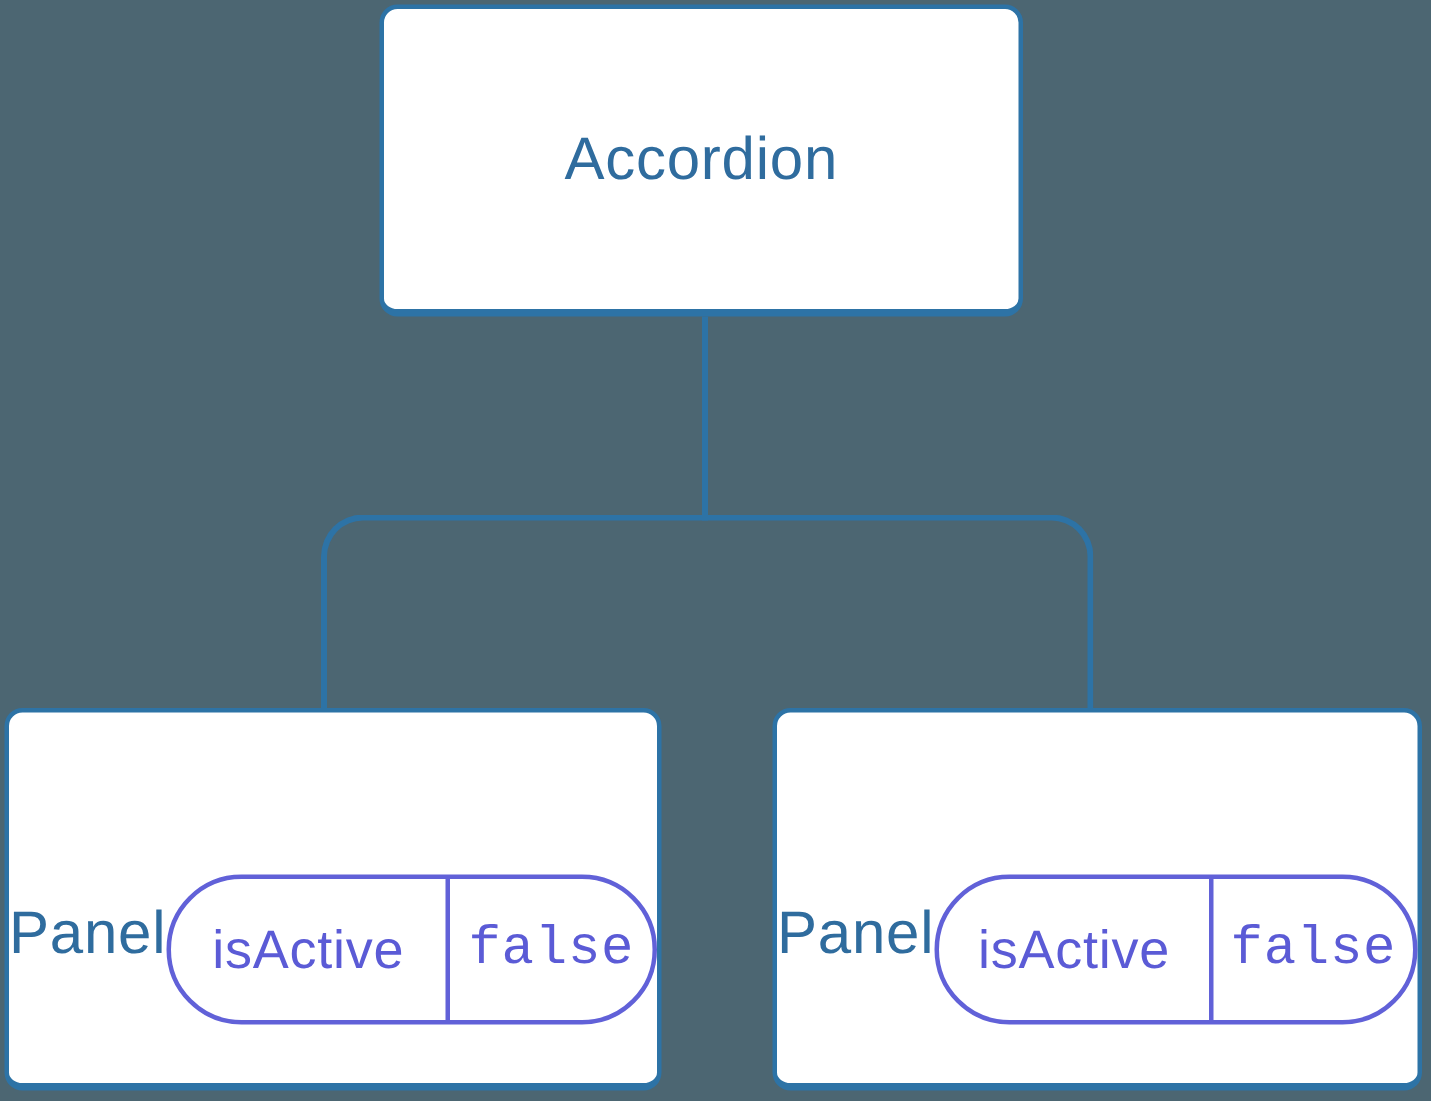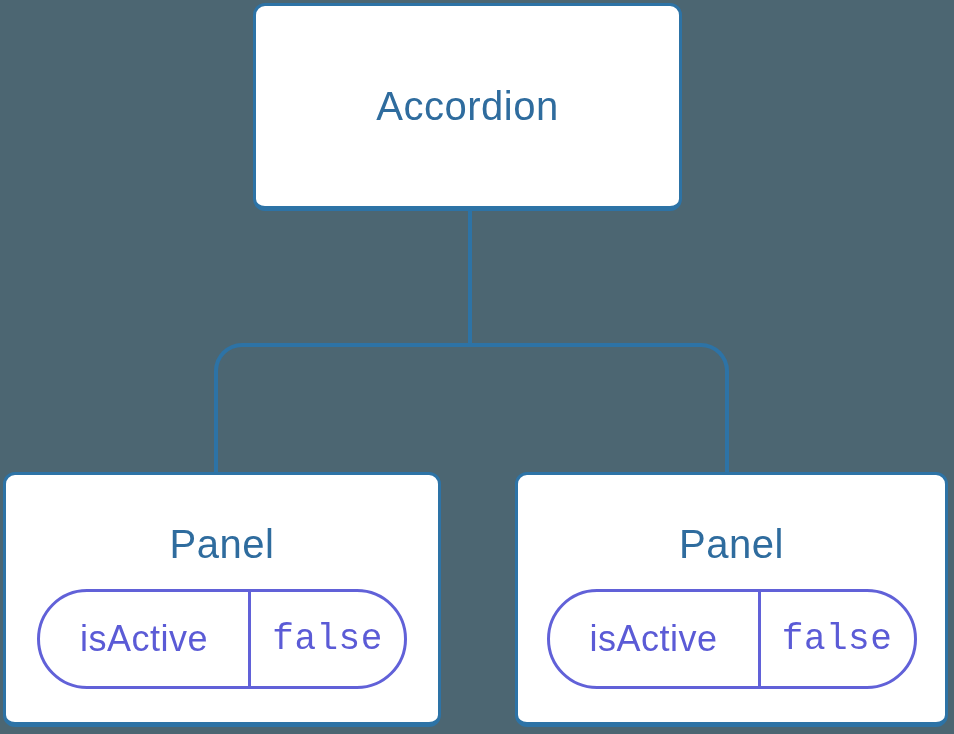--- a/index.html
+++ b/index.html
@@ -42,7 +42,7 @@
     top: 472px;
     height: 255px;
     display: flex;
-    flex-direction: column;
+    flex-direction: row;
     align-items: center;
     padding-top: 46px;
   }

